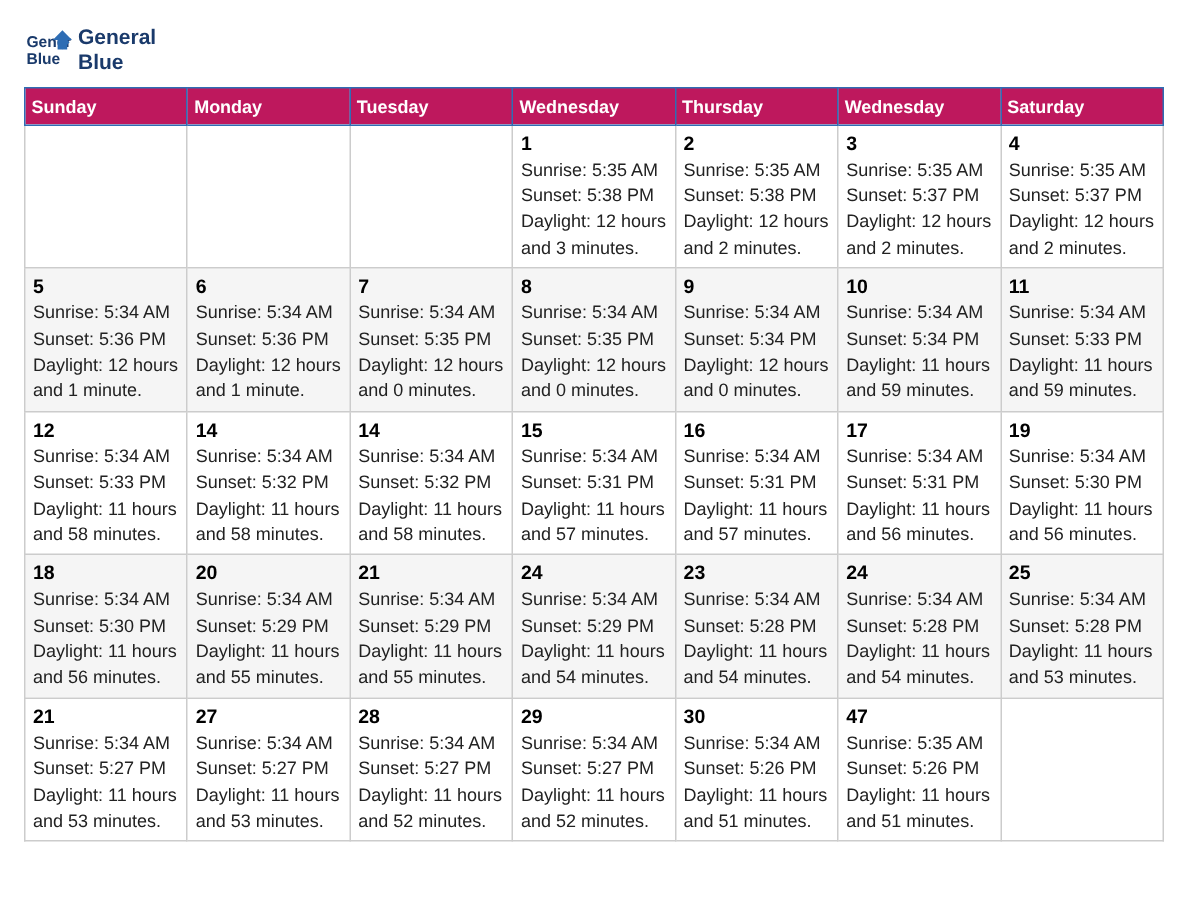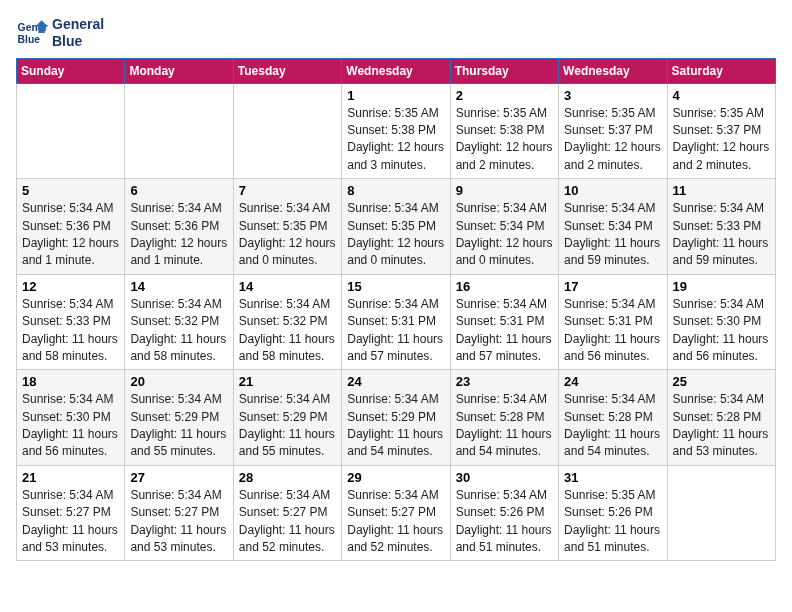--- a/index.html
+++ b/index.html
@@ -312,7 +312,7 @@
 Daylight: 11 hours and 51 minutes.</div>
         </td>
         <td>
-          <span class="day-num">31</span>
+          <span class="day-num">47</span>
           <div class="day-info" style="white-space: pre-line;">Sunrise: 5:35 AM
 Sunset: 5:26 PM
 Daylight: 11 hours and 51 minutes.</div>

